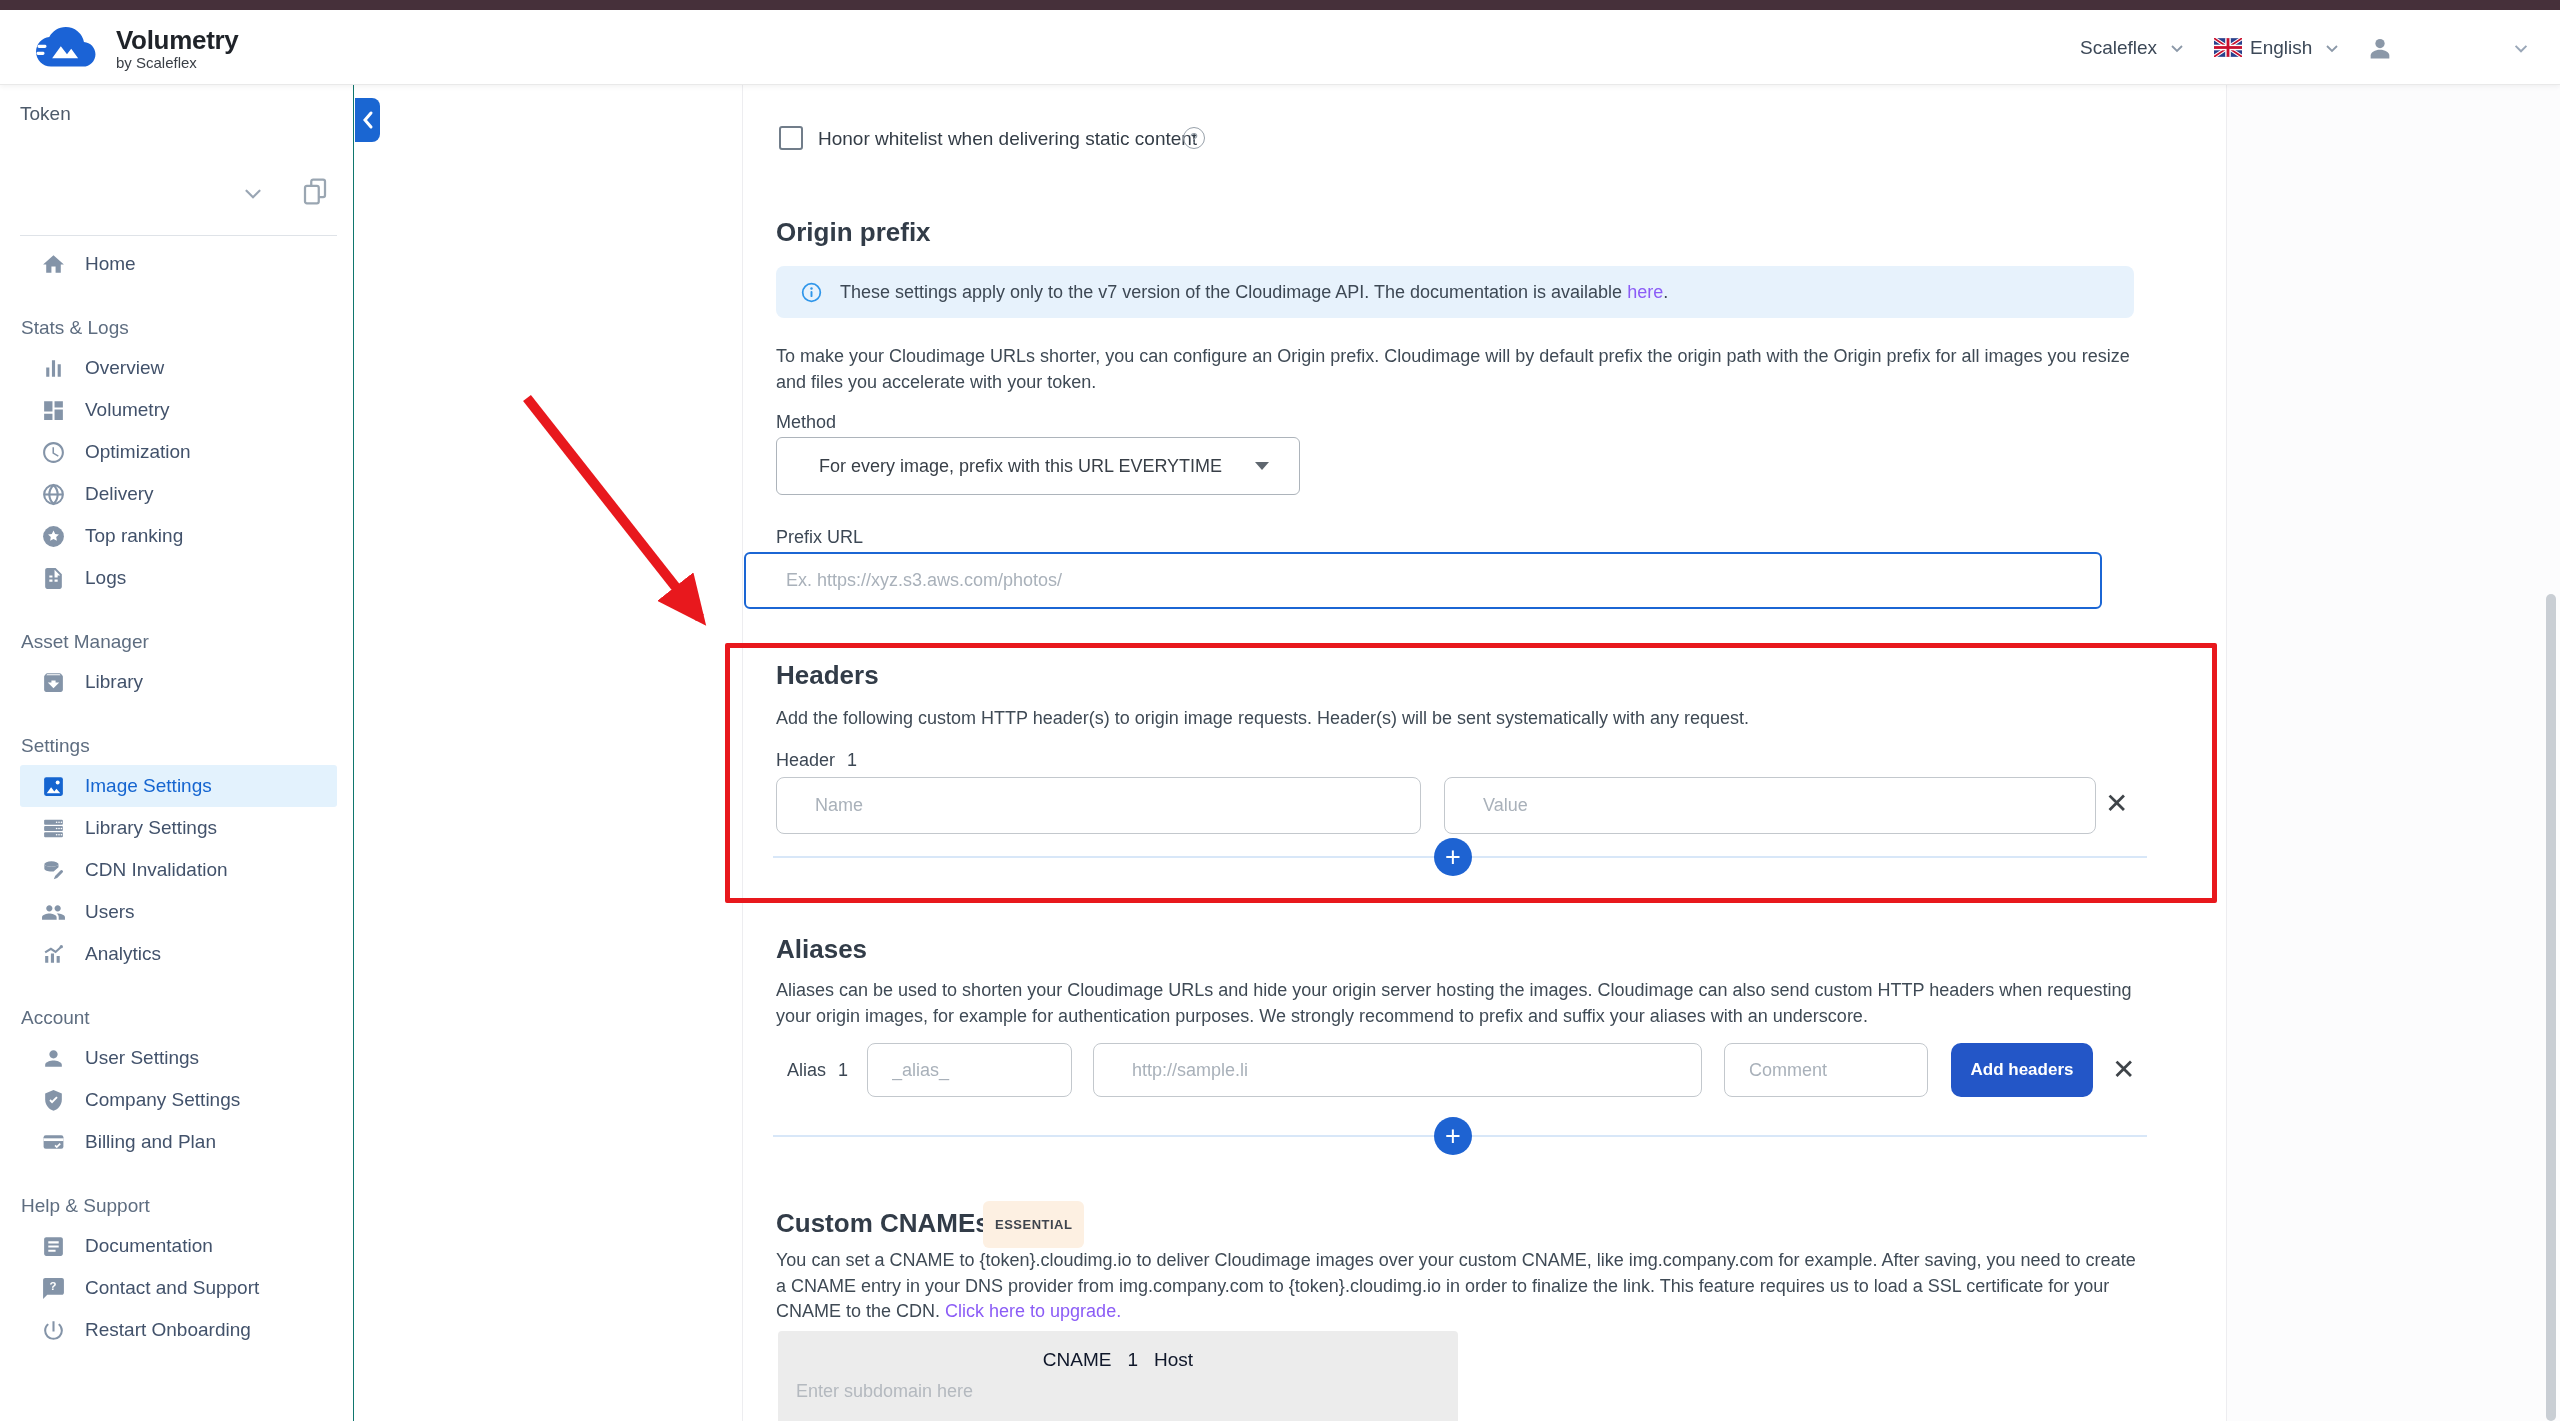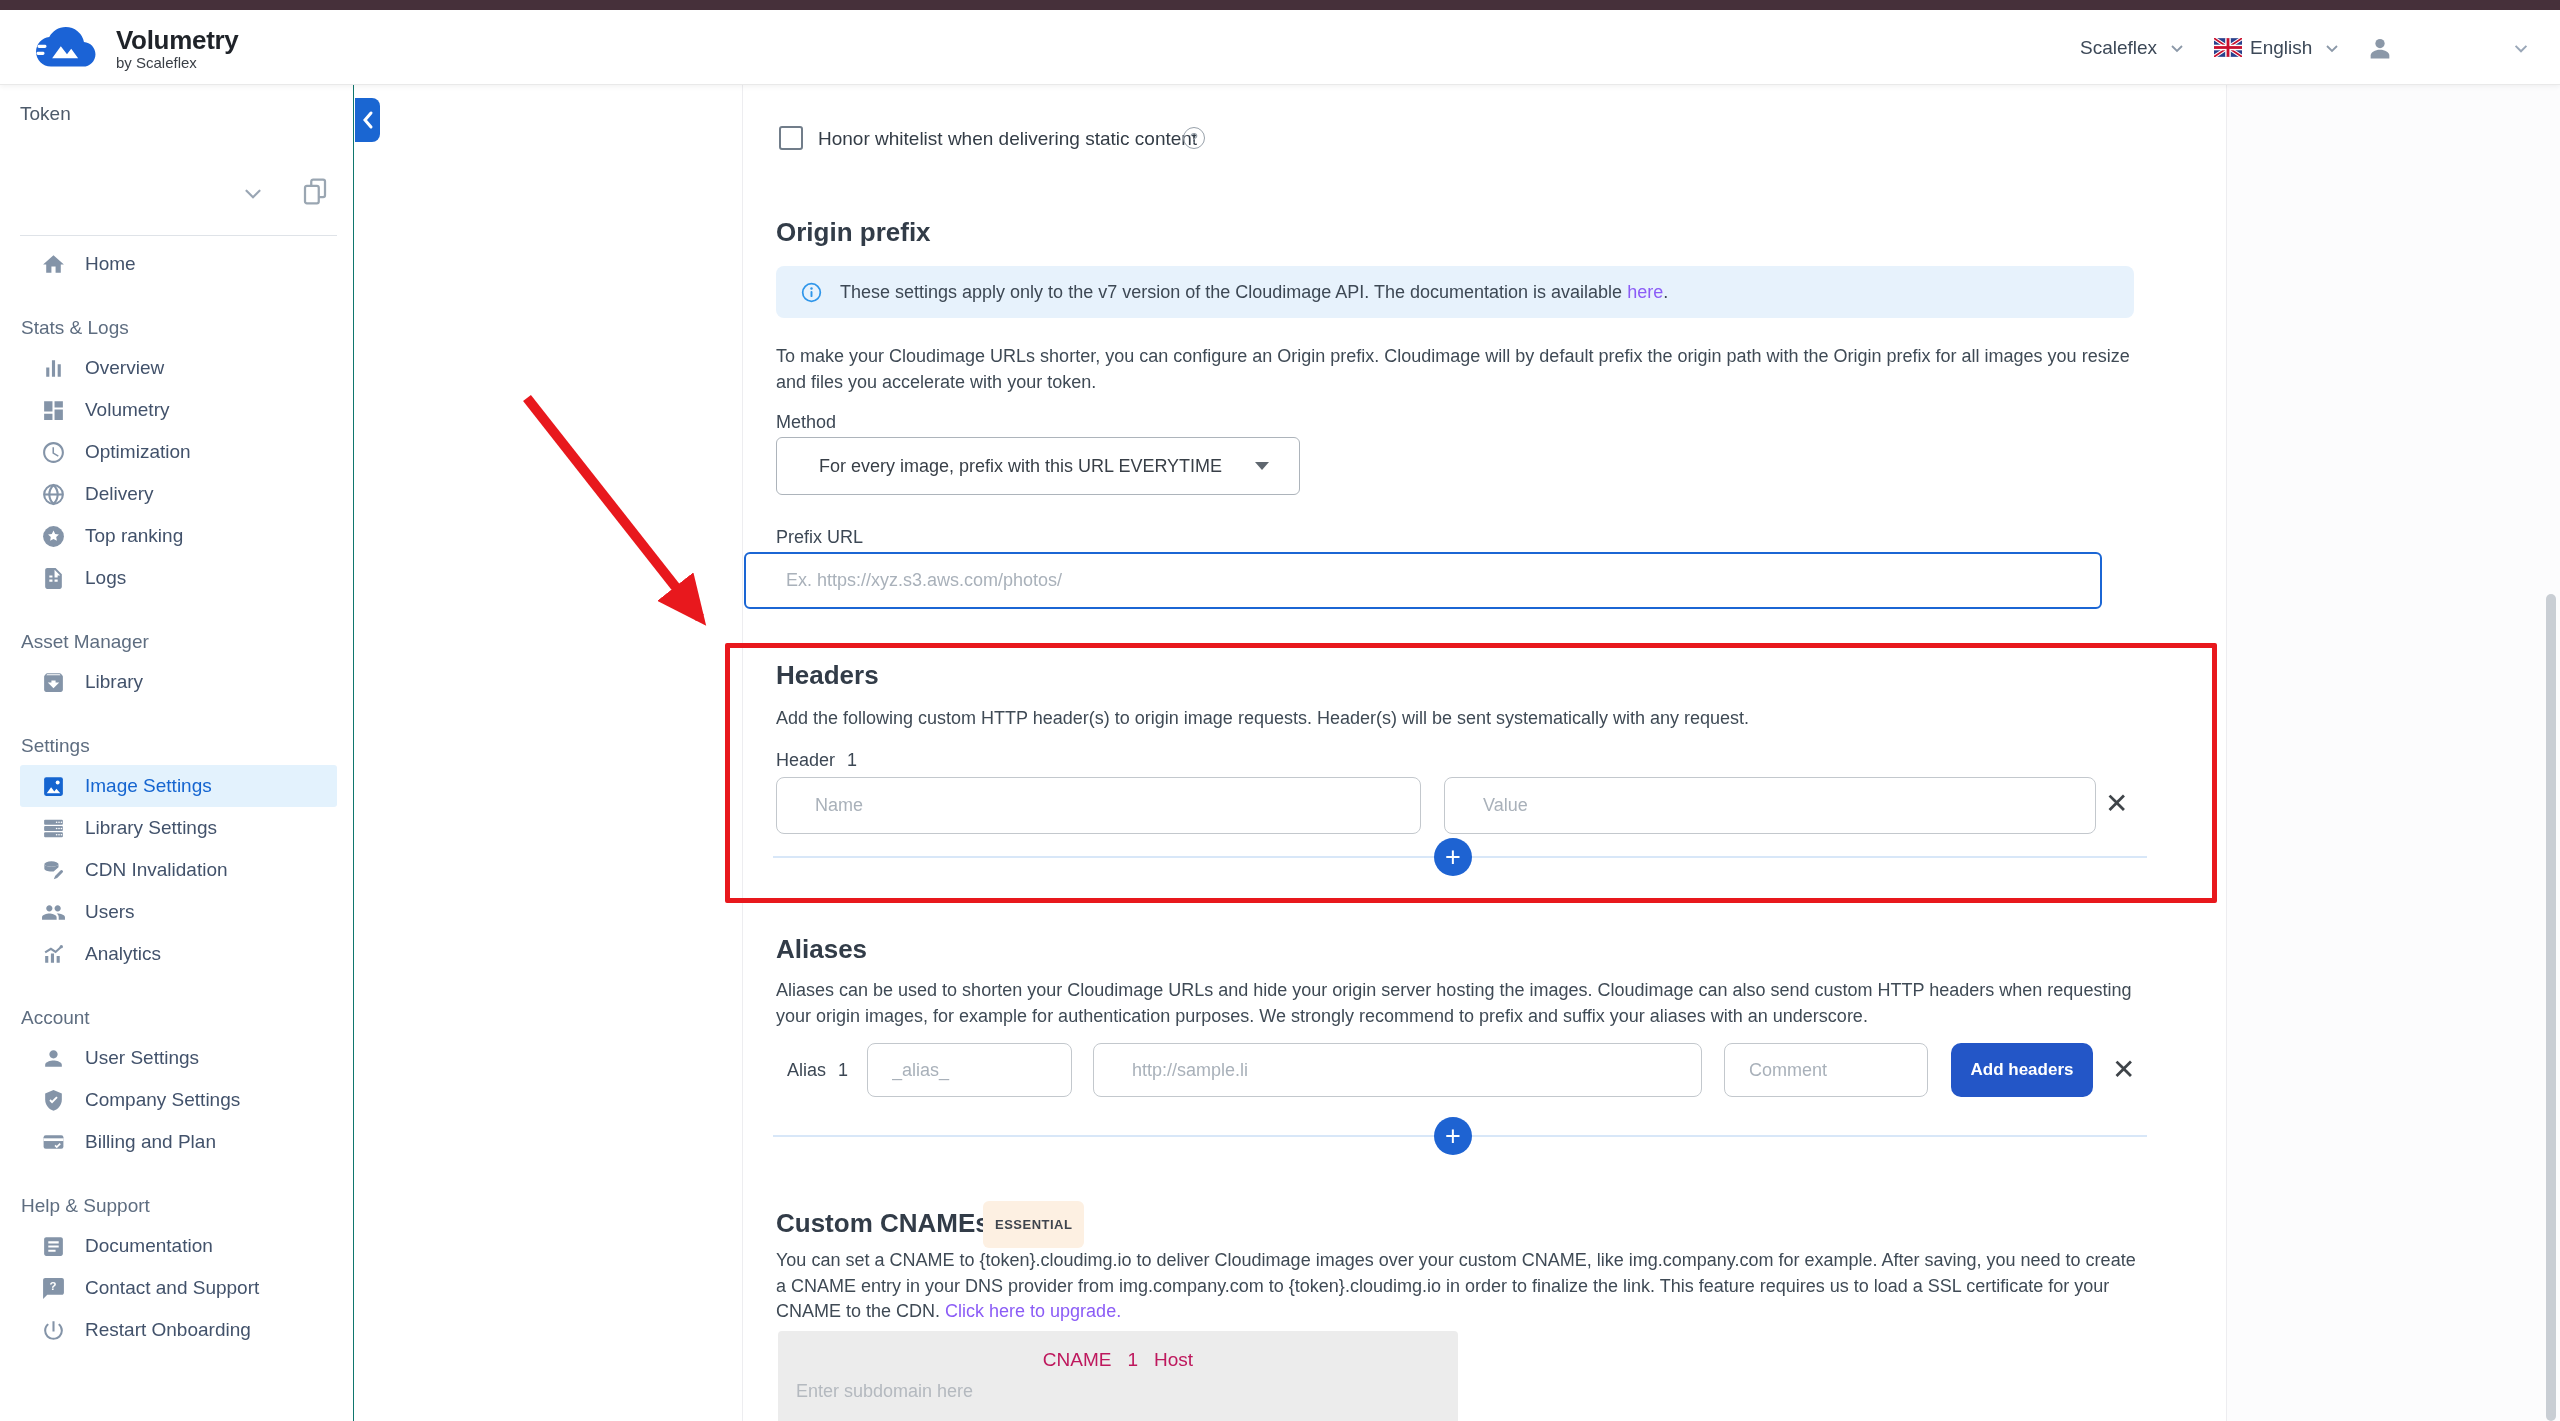--- a/index.html
+++ b/index.html
@@ -83,7 +83,7 @@
            padding:16px 12px; border-radius:6px; }
 
   .cname-box { left:778px; top:1331px; width:680px; height:90px; background:#ececec; border-radius:4px 4px 0 0; }
-  .cname-title { position:absolute; left:0; top:18px; width:100%; text-align:center; font-size:19px; color:#be185d; }
+  .cname-title { position:absolute; left:0; top:18px; width:100%; text-align:center; font-size:19px; color:#0f172a; }
   .cname-title span { margin:0 8px; }
   .cname-input { position:absolute; left:18px; top:50px; width:620px; background:transparent; border:none;
                  font-size:18px; color:#383f47; font-family:"Liberation Sans", sans-serif; outline:none; }

